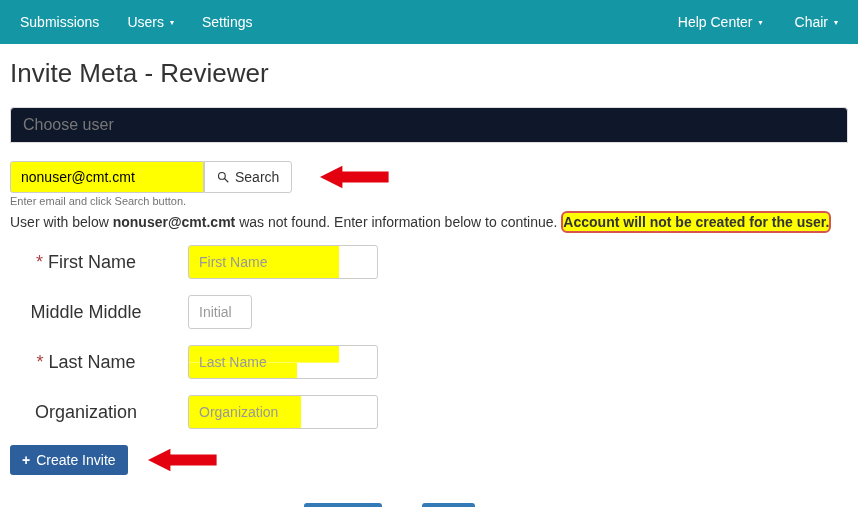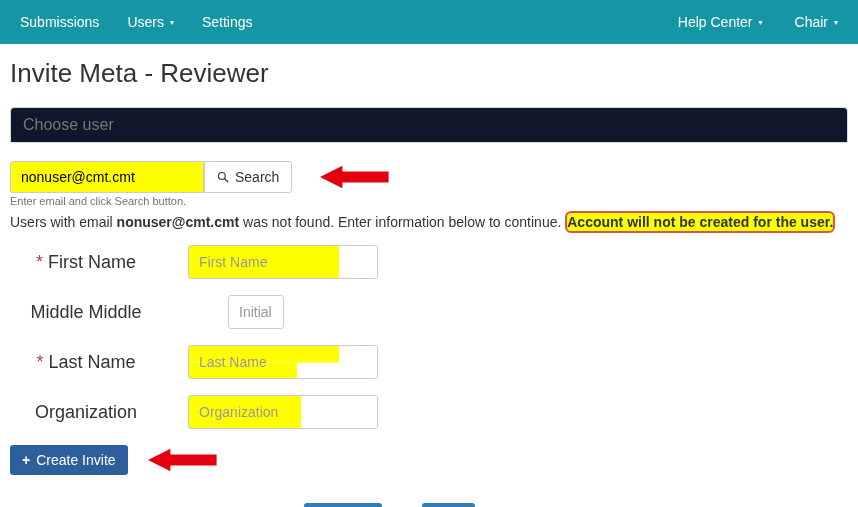--- a/index.html
+++ b/index.html
@@ -114,7 +114,7 @@
 <div class="help-text">Enter email and click Search button.</div>
 
 <div class="not-found-msg">
-  <span>Users with email </span><b>nonuser@cmt.cmt</b><span> was not found. Enter information below to continue. </span><span class="callout">Account will not be created for the user.</span>
+  <span>User with below </span><b>nonuser@cmt.cmt</b><span> was not found. Enter information below to continue. </span><span class="callout">Account will not be created for the user.</span>
 </div>
 
 <div class="form-row">

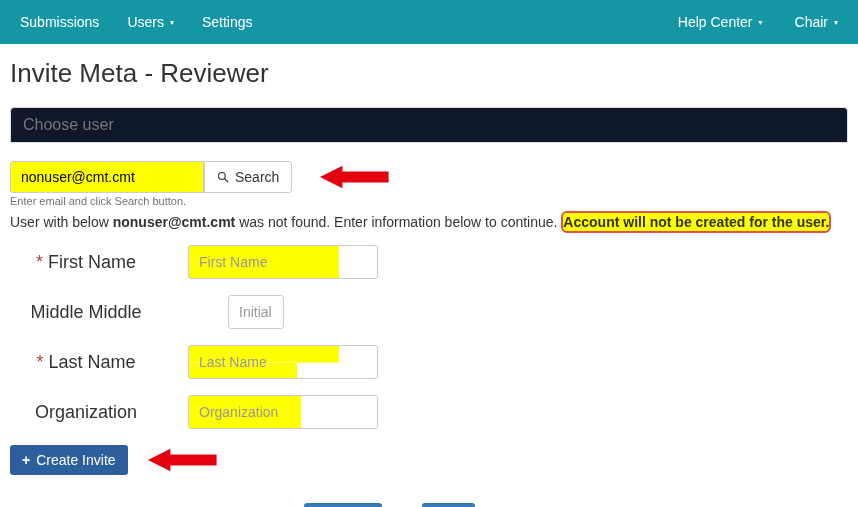--- a/index.html
+++ b/index.html
@@ -37,7 +37,7 @@
     height:34px; border:1px solid #ccc; border-radius:3px; padding:4px 10px;
     font-size:14px; width:190px;
   }
-  .form-input.narrow { width:56px;margin-left:40px; }
+  .form-input.narrow { width:64px; }
   .hl-input {
     background:
       linear-gradient(#ffff00,#ffff00) left top / 150px 100% no-repeat,

